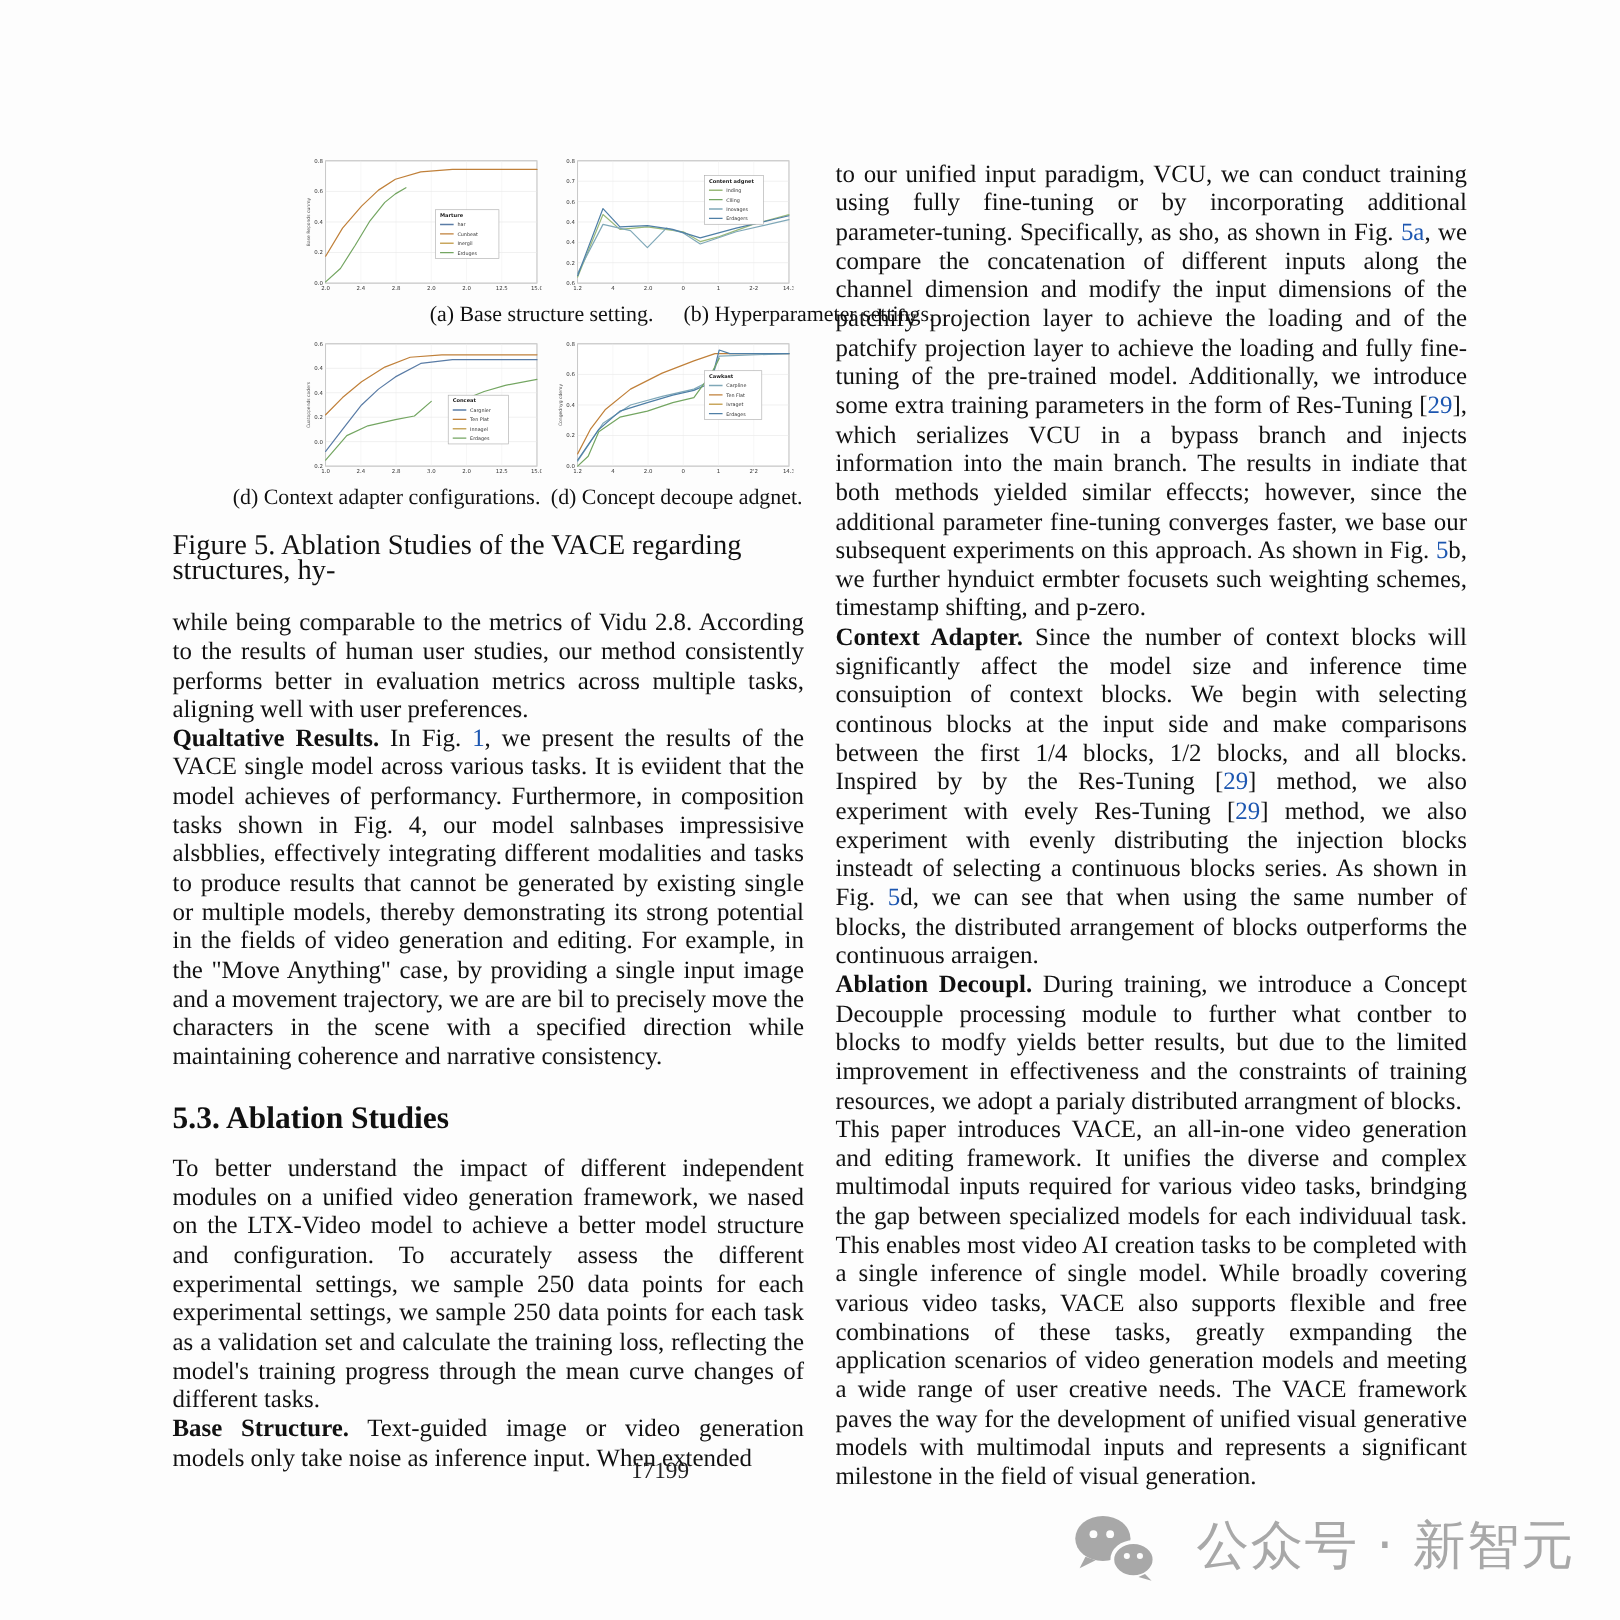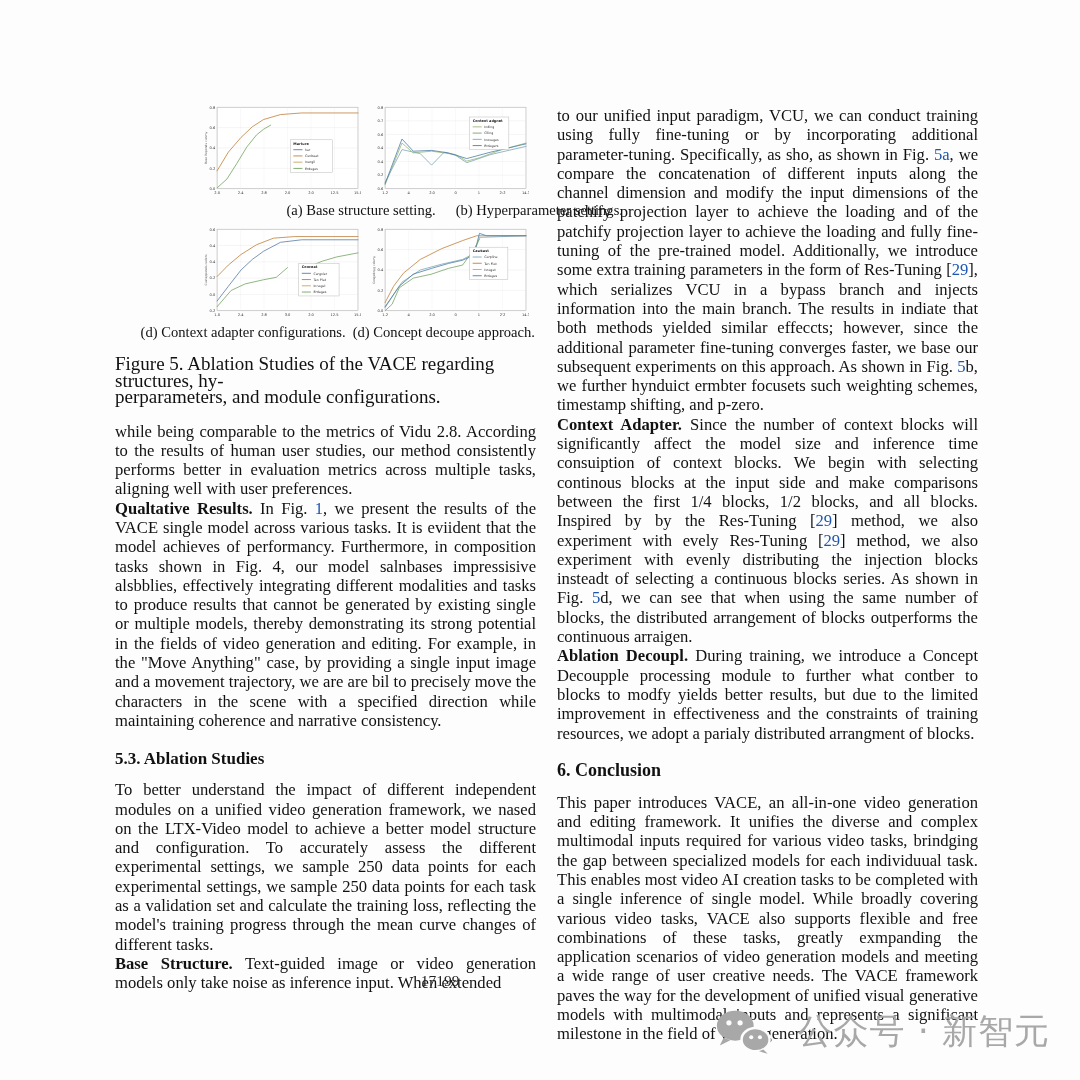--- a/index.html
+++ b/index.html
@@ -221,7 +221,7 @@
         <div class="capline" style="margin-left:-88px;">
           <span>(d) Context adapter configurations.</span>
           <span class="gap2"></span>
-          <span>(d) Concept decoupe approach.</span>
+          <span>(d) Concept decoupe adgnet.</span>
         </div>
       </div>
       <div class="figcaption">

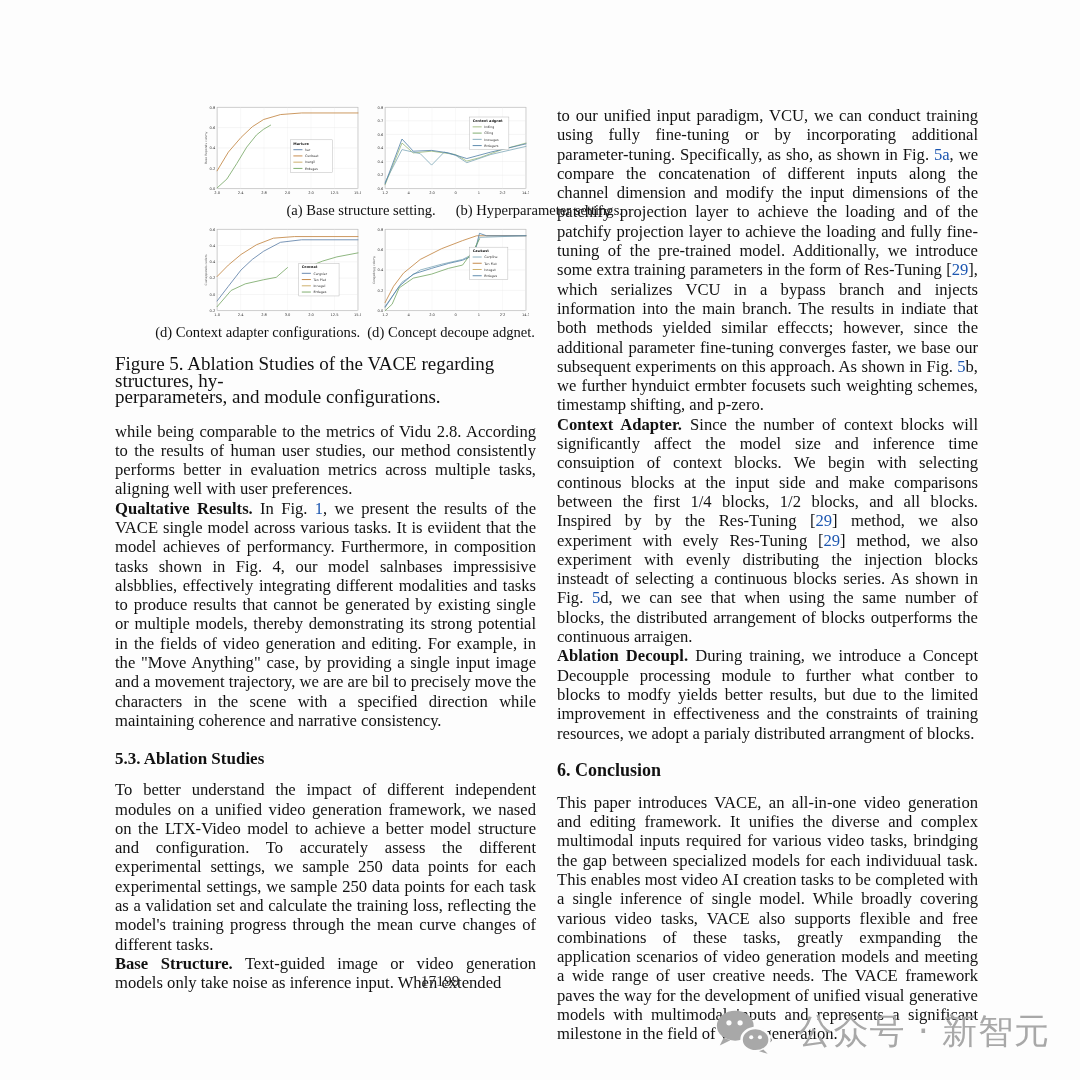--- a/index.html
+++ b/index.html
@@ -226,7 +226,6 @@
       </div>
       <div class="figcaption">
         <div>Figure 5. Ablation Studies of the VACE regarding structures, hy-</div>
-        <div>perparameters, and module configurations.</div>
       </div>
     </div>
 

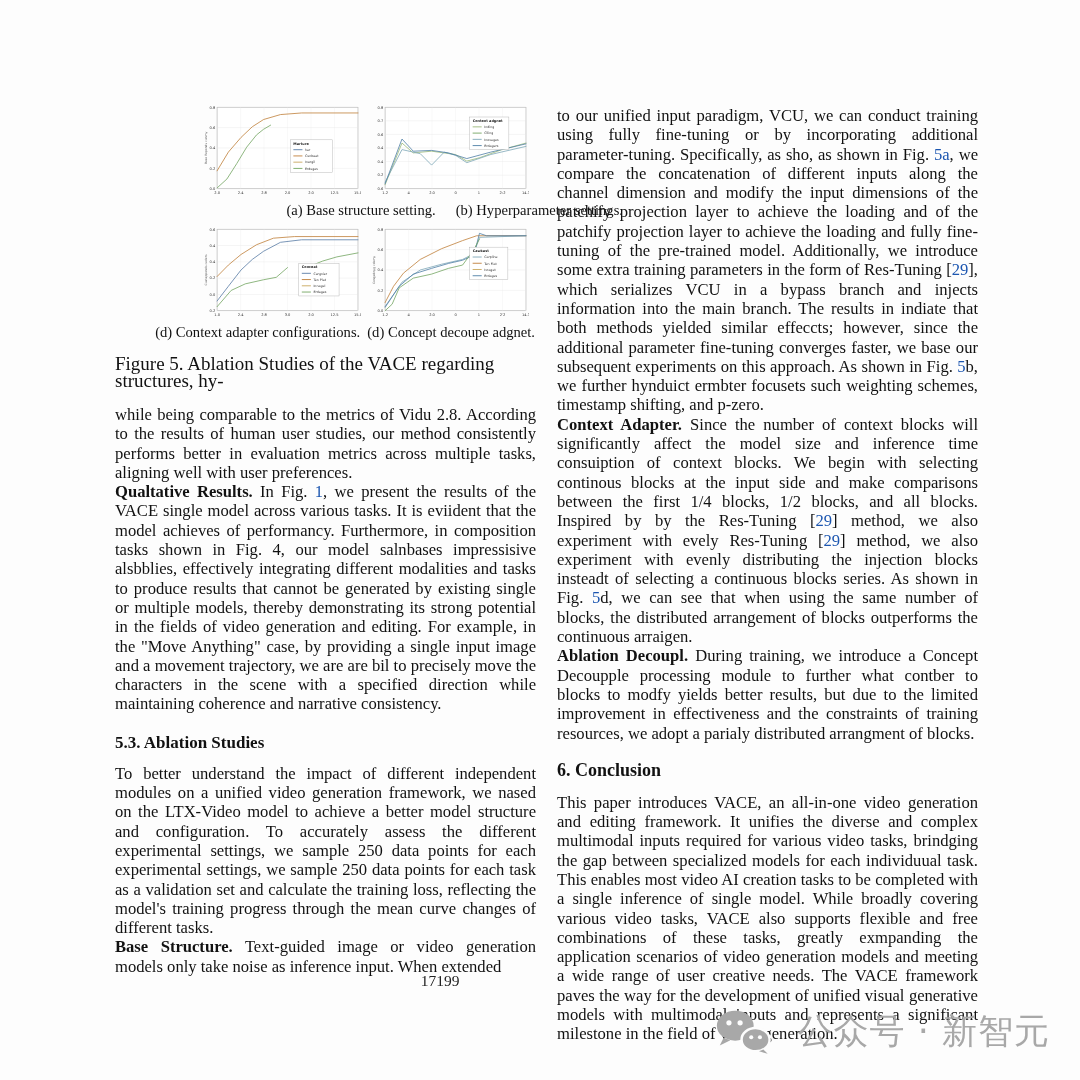--- a/index.html
+++ b/index.html
@@ -11,7 +11,7 @@
   .para{font-size:16.6px;line-height:19.3px;text-align:justify;margin:0;}
   .b{font-weight:bold;margin-top:20px;}
   .lnk{color:var(--link,#1c56b0);}
-  .heading-sub{font-size:17px;font-weight:bold;margin:19px 0 11px 0;}
+  .heading-sub{font-size:21px;font-weight:bold;margin:19px 0 11px 0;}
   .heading-sec{font-size:18px;font-weight:bold;margin:17px 0 12px 0;}
   .figure-block{margin:0 0 16px 0;}
   .charts-grid{margin-left:88px;width:326px;}

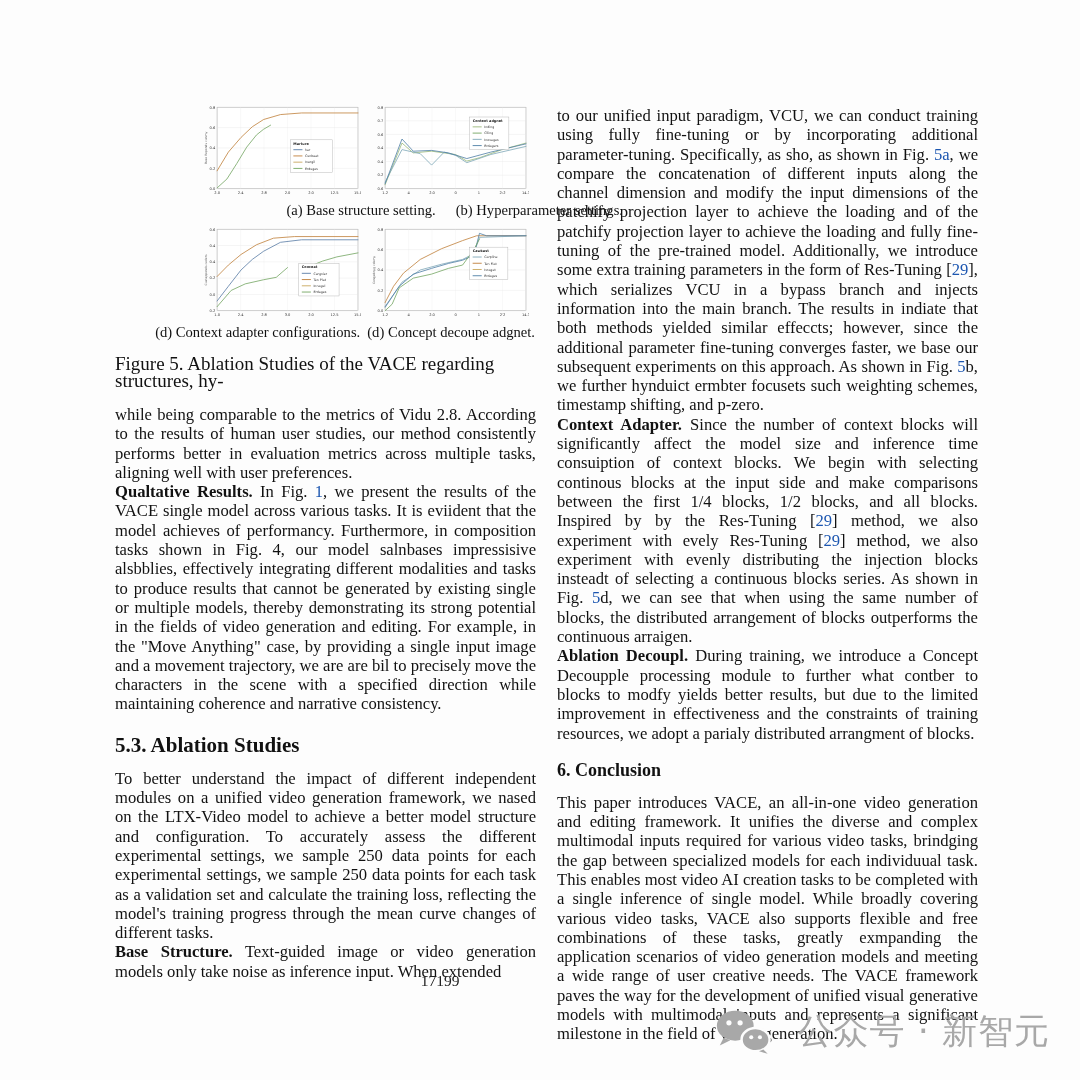--- a/index.html
+++ b/index.html
@@ -240,7 +240,6 @@
     <p class="para"><span>to our unified input paradigm, VCU, we can conduct training using fully fine-tuning or by incorporating additional parameter-tuning. Specifically, as sho, as shown in Fig. </span><span class="lnk">5a</span><span>, we compare the concatenation of different inputs along the channel dimension and modify the input dimensions of the patchify projection layer to achieve the loading and of the patchify projection layer to achieve the loading and fully fine-tuning of the pre-trained model. Additionally, we introduce some extra training parameters in the form of Res-Tuning [</span><span class="lnk">29</span><span>], which serializes VCU in a bypass branch and injects information into the main branch. The results in indiate that both methods yielded similar effeccts; however, since the additional parameter fine-tuning converges faster, we base our subsequent experiments on this approach. As shown in Fig. </span><span class="lnk">5</span><span>b, we further hynduict ermbter focusets such weighting schemes, timestamp shifting, and p-zero.</span></p>
     <p class="para"><span class="b">Context Adapter.</span><span> Since the number of context blocks will significantly affect the model size and inference time consuiption of context blocks. We begin with selecting continous blocks at the input side and make comparisons between the first 1/4 blocks, 1/2 blocks, and all blocks. Inspired by by the Res-Tuning [</span><span class="lnk">29</span><span>] method, we also experiment with evely Res-Tuning [</span><span class="lnk">29</span><span>] method, we also experiment with evenly distributing the injection blocks insteadt of selecting a continuous blocks series. As shown in Fig. </span><span class="lnk">5</span><span>d, we can see that when using the same number of blocks, the distributed arrangement of blocks outperforms the continuous arraigen.</span></p>
     <p class="para"><span class="b">Ablation Decoupl.</span><span> During training, we introduce a Concept Decoupple processing module to further what contber to blocks to modfy yields better results, but due to the limited improvement in effectiveness and the constraints of training resources, we adopt a parialy distributed arrangment of blocks.</span></p>
-    <div class="heading-sec">6. Conclusion</div>
     <p class="para">This paper introduces VACE, an all-in-one video generation and editing framework. It unifies the diverse and complex multimodal inputs required for various video tasks, brindging the gap between specialized models for each individuual task. This enables most video AI creation tasks to be completed with a single inference of single model. While broadly covering various video tasks, VACE also supports flexible and free combinations of these tasks, greatly exmpanding the application scenarios of video generation models and meeting a wide range of user creative needs. The VACE framework paves the way for the development of unified visual generative models with multimodal inputs and represents a significant milestone in the field of visual generation.</p>
   </div>
 

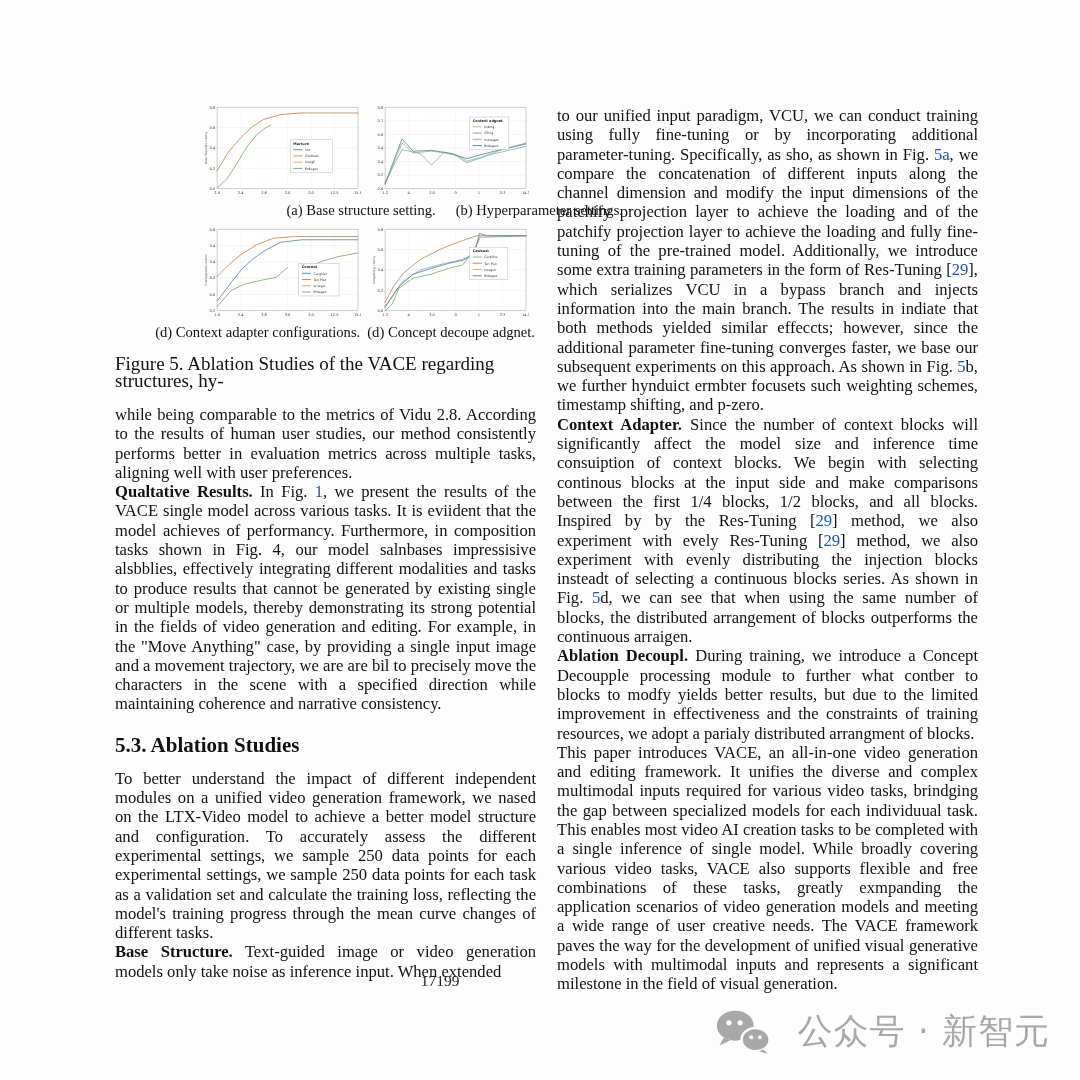--- a/index.html
+++ b/index.html
@@ -25,7 +25,7 @@
   .figcaption{font-size:19px;line-height:16.5px;margin-top:15px;color:#111;}
   .page-number{position:absolute;top:972px;left:0;width:880px;text-align:center;
                font-size:15.5px;color:#222;}
-  .watermark{position:absolute;top:1007px;right:30px;display:flex;align-items:center;gap:24px;
+  .watermark{position:absolute;top:1007px;right:30px;display:flex;align-items:flex-start;gap:24px;
              color:var(--wm,#a8a8a8);font-family:"DejaVu Sans",sans-serif;font-size:35px;
              letter-spacing:1px;}
   .watermark svg{display:block;}

